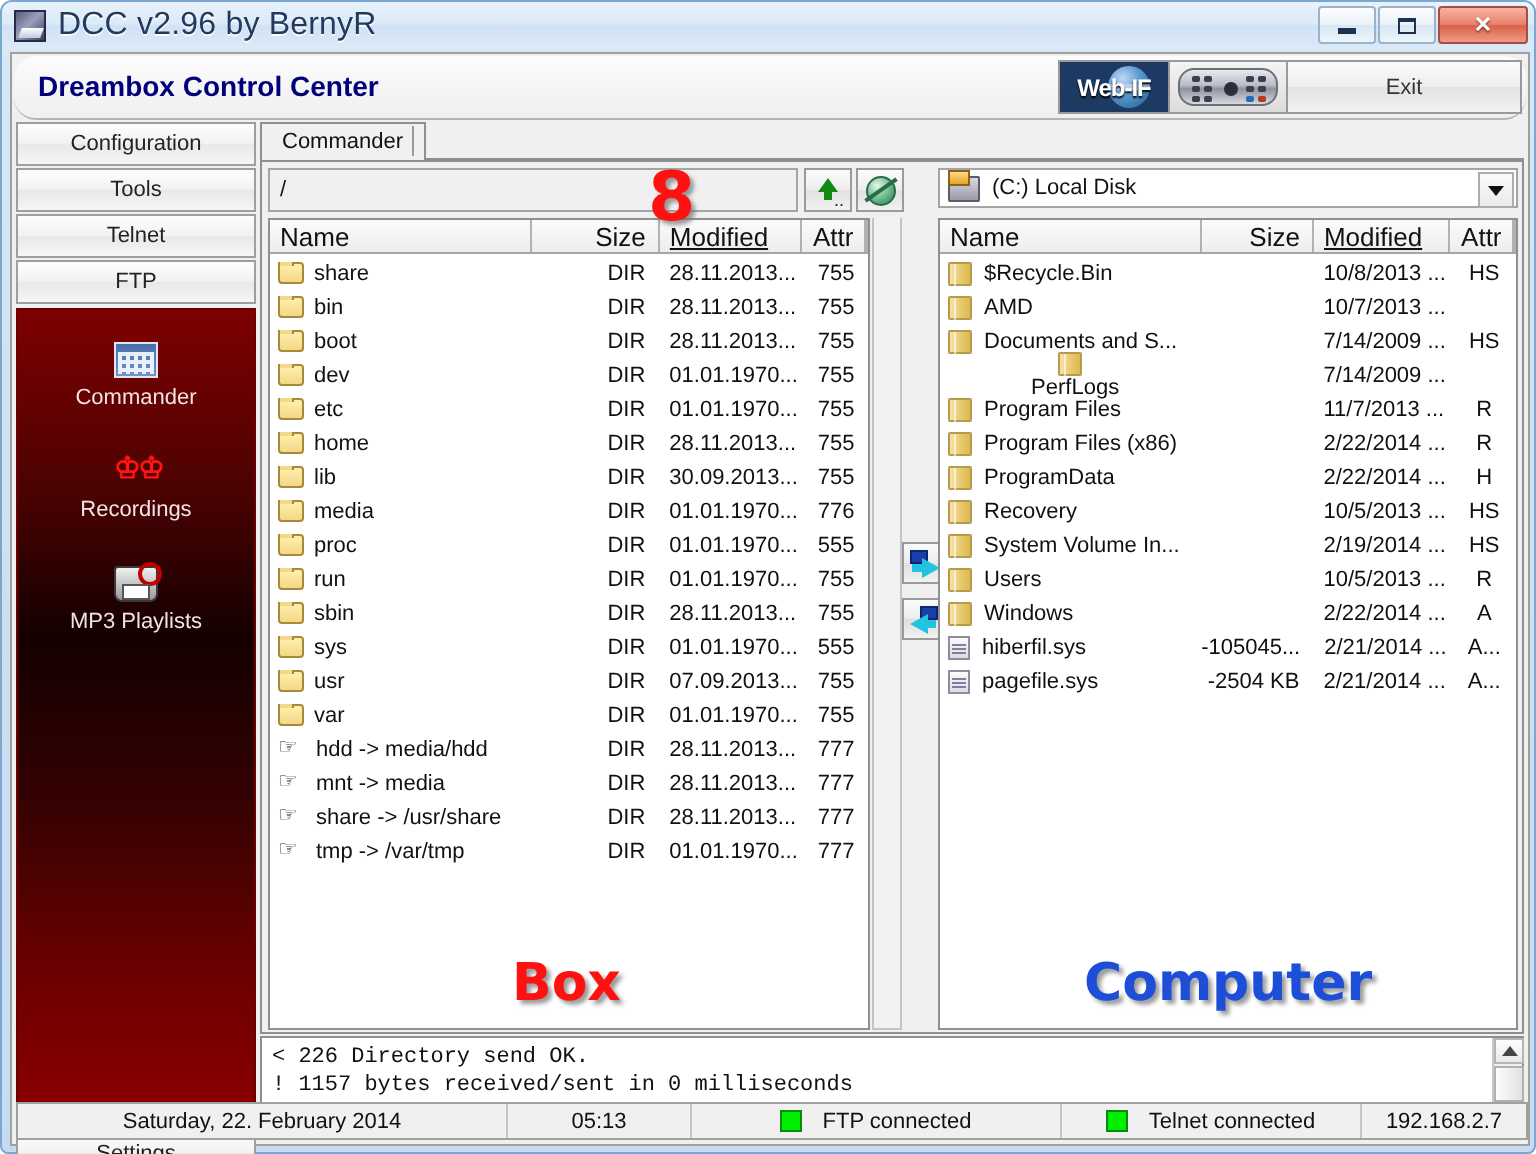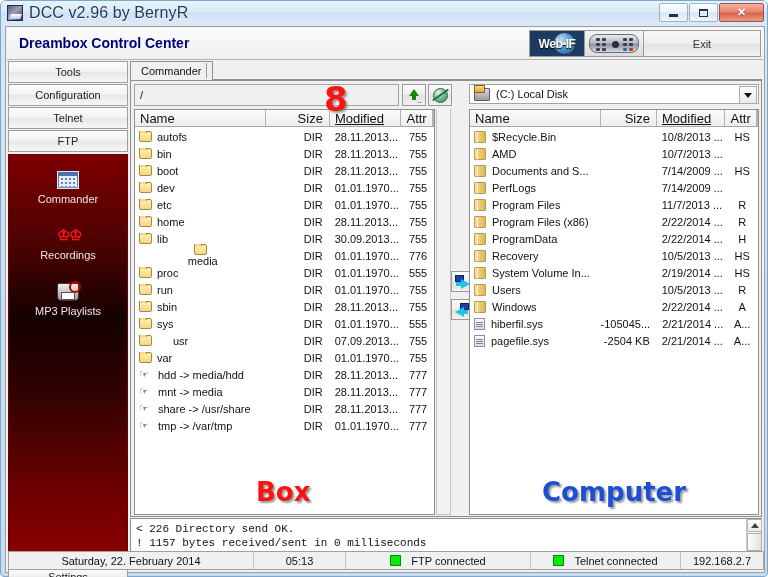--- a/index.html
+++ b/index.html
@@ -77,6 +77,7 @@
     position:absolute; left:1px; top:1px; width:756px; height:32px;
     background: linear-gradient(to bottom,#fcfcfc 0%, #efefef 100%);
     border-bottom:1px solid #b4b4b4;
+    border-radius:11px;
   }
   #header-title {
     position:absolute; left:12px; top:7px;

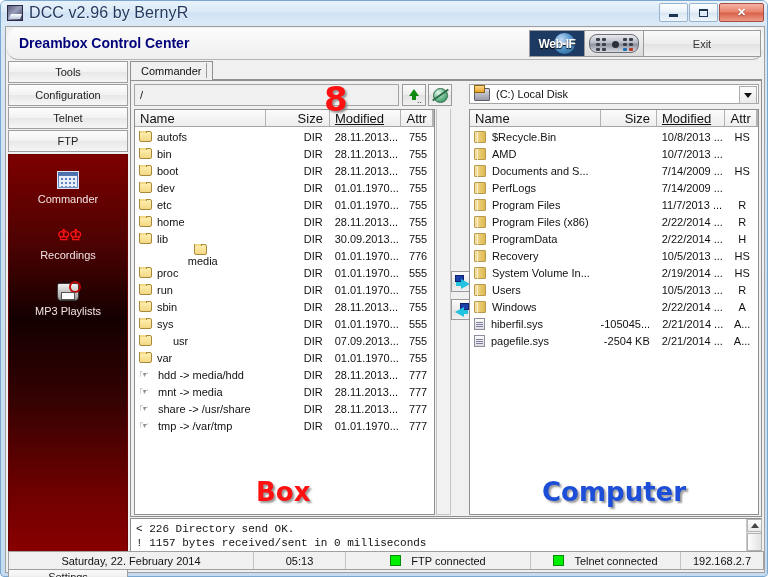--- a/index.html
+++ b/index.html
@@ -470,10 +470,10 @@
 
     <div id="sidebar">
       <div class="sb-tab">
+        <span>Configuration</span>
+      </div>
+      <div class="sb-tab">
         <span>Tools</span>
-      </div>
-      <div class="sb-tab">
-        <span>Configuration</span>
       </div>
       <div class="sb-tab">
         <span>Telnet</span>

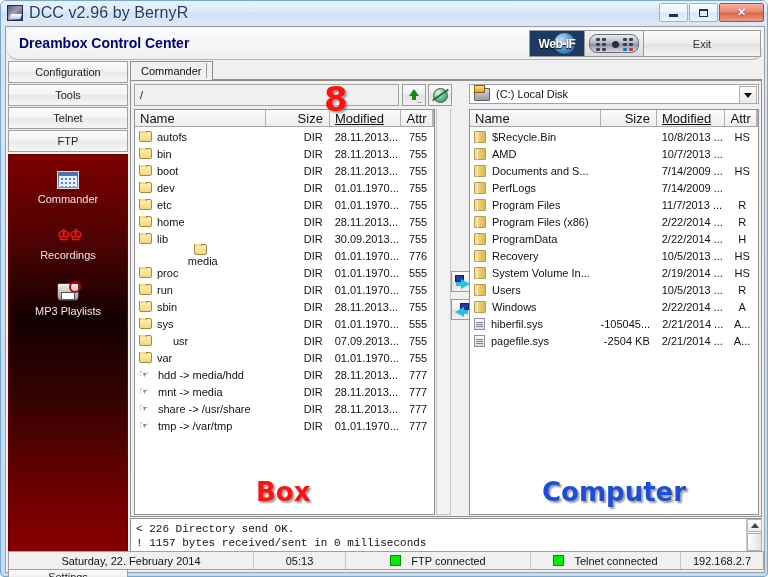--- a/index.html
+++ b/index.html
@@ -547,7 +547,7 @@
             <div class="row">
               <div class="r-name" style="width: 140px;">
                 <div class="ico-folder"></div>
-                <span>autofs</span>
+                <span>share</span>
               </div>
               <div class="r-size" style="width: 68px;">DIR</div>
               <div class="r-mod" style="width: 76px;">28.11.2013...</div>

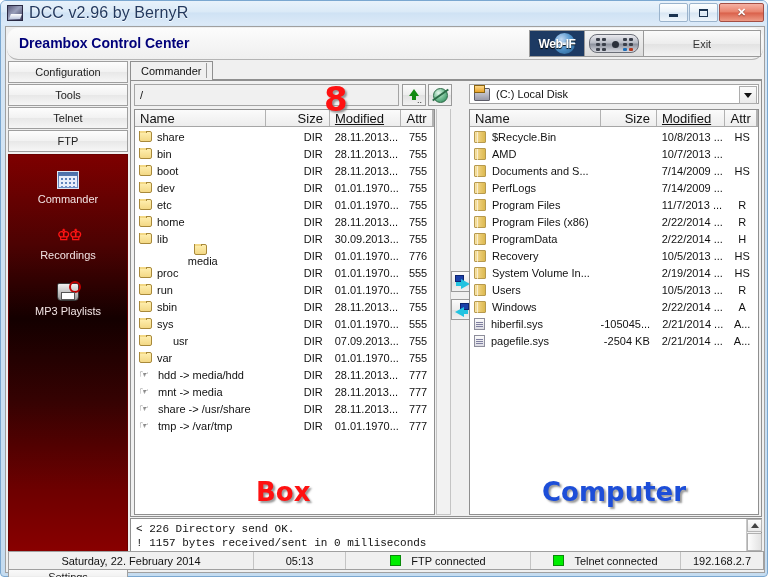--- a/index.html
+++ b/index.html
@@ -760,7 +760,7 @@
               <div class="r-attr">HS</div>
             </div>
             <div class="row">
-              <div class="r-name" style="width: 140px;">
+              <div class="r-name" style="width: 140px; flex-direction: column;">
                 <div class="ico-winfolder"></div>
                 <span>PerfLogs</span>
               </div>

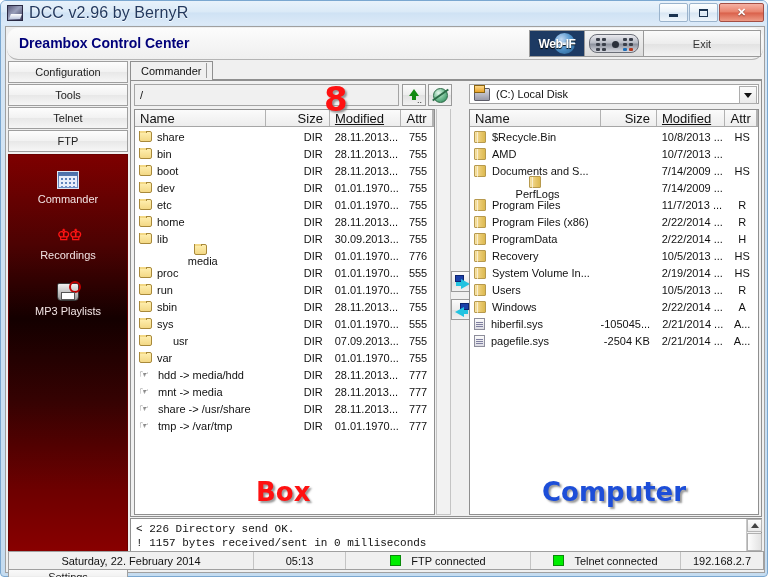--- a/index.html
+++ b/index.html
@@ -608,7 +608,7 @@
               <div class="r-attr">755</div>
             </div>
             <div class="row">
-              <div class="r-name" style="width: 140px; flex-direction: column;">
+              <div class="r-name" style="width: 140px;">
                 <div class="ico-folder"></div>
                 <span>media</span>
               </div>

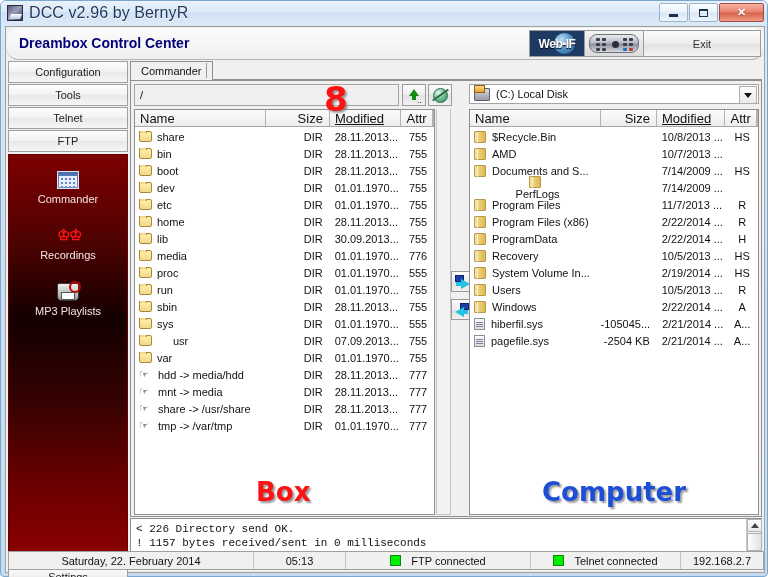--- a/index.html
+++ b/index.html
@@ -653,7 +653,7 @@
               <div class="r-attr">555</div>
             </div>
             <div class="row">
-              <div class="r-name" style="width: 140px; gap: 16px;">
+              <div class="r-name" style="width: 140px;">
                 <div class="ico-folder"></div>
                 <span>usr</span>
               </div>

